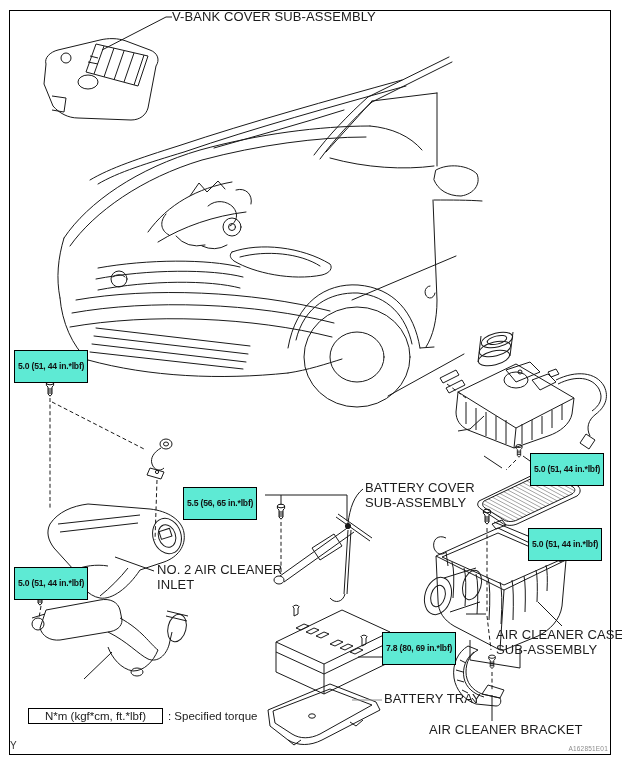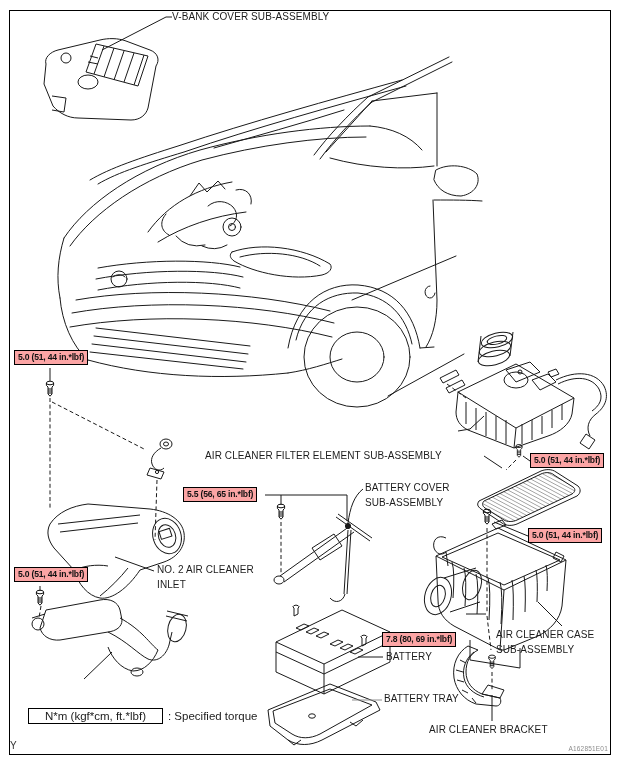--- a/index.html
+++ b/index.html
@@ -8,7 +8,7 @@
   .frame{position:absolute;left:9px;top:10px;width:602px;height:745px;
          border:1.5px solid #000;box-sizing:border-box;}
   svg.art{position:absolute;left:0;top:0;width:622px;height:769px;}
-  .lbl{position:absolute;font-size:10px;line-height:13px;white-space:nowrap;
+  .lbl{position:absolute;font-size:13px;line-height:13px;white-space:nowrap;
        letter-spacing:.1px;color:#1c1c1c;}
   .lbl .l2{display:block;}
   .torque{position:absolute;border:1.2px solid #000;background:#fca5a5;

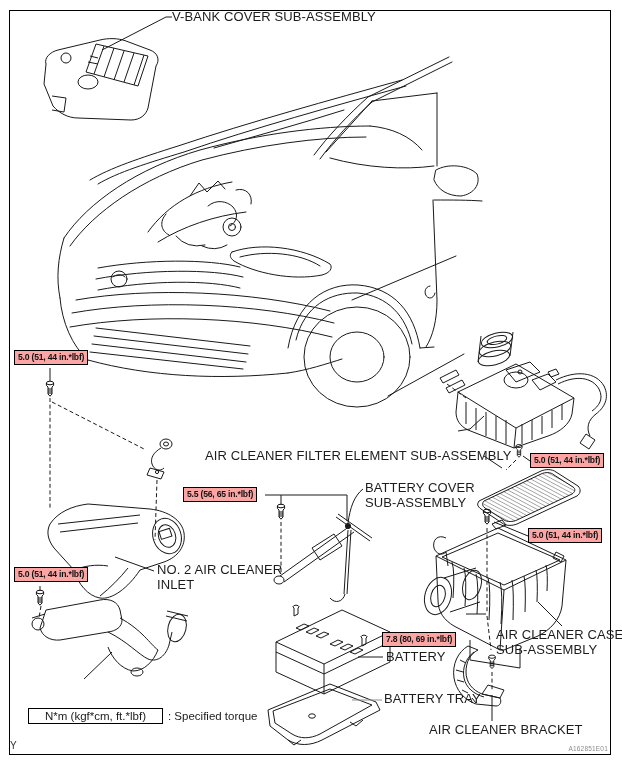--- a/index.html
+++ b/index.html
@@ -11,8 +11,8 @@
   .lbl{position:absolute;font-size:13px;line-height:13px;white-space:nowrap;
        letter-spacing:.1px;color:#1c1c1c;}
   .lbl .l2{display:block;}
-  .torque{position:absolute;border:1.2px solid #000;background:#fca5a5;
-          font-size:8.6px;font-weight:bold;line-height:11px;padding:1px 3px;
+  .torque{position:absolute;border:1.2px solid #000;background:#5eead4;
+          font-size:8.6px;font-weight:bold;line-height:11px;padding:10px 3px;
           white-space:nowrap;letter-spacing:-.2px;color:#111;}
   .legend{position:absolute;left:28px;top:708px;display:flex;align-items:center;
           font-size:11.5px;white-space:nowrap;color:#1c1c1c;}

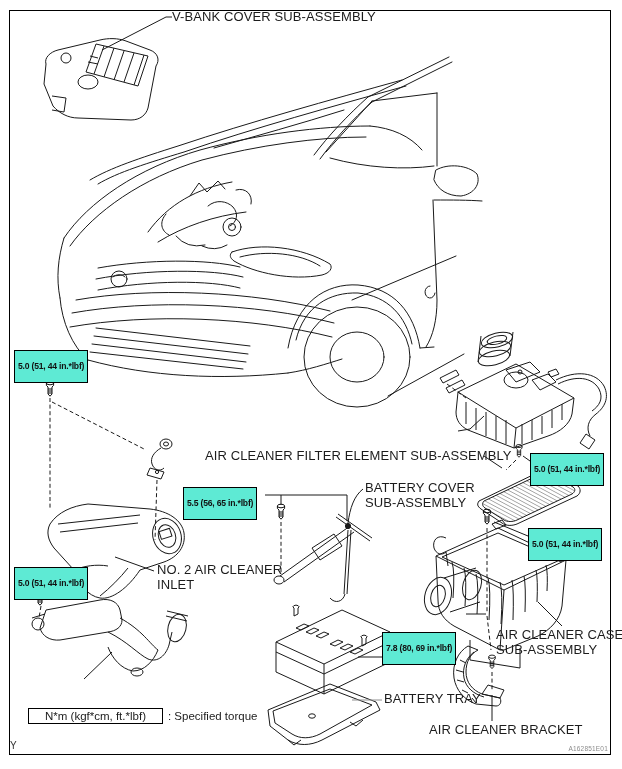--- a/index.html
+++ b/index.html
@@ -268,7 +268,6 @@
   <div class="lbl" style="left:172px;top:10px">V-BANK COVER SUB-ASSEMBLY</div>
 
 
-  <div class="lbl" style="left:205px;top:449px">AIR CLEANER FILTER ELEMENT SUB-ASSEMBLY</div>
 
   <div class="lbl" style="left:365px;top:481px;line-height:14.5px">
     <span class="l2">BATTERY COVER</span>

